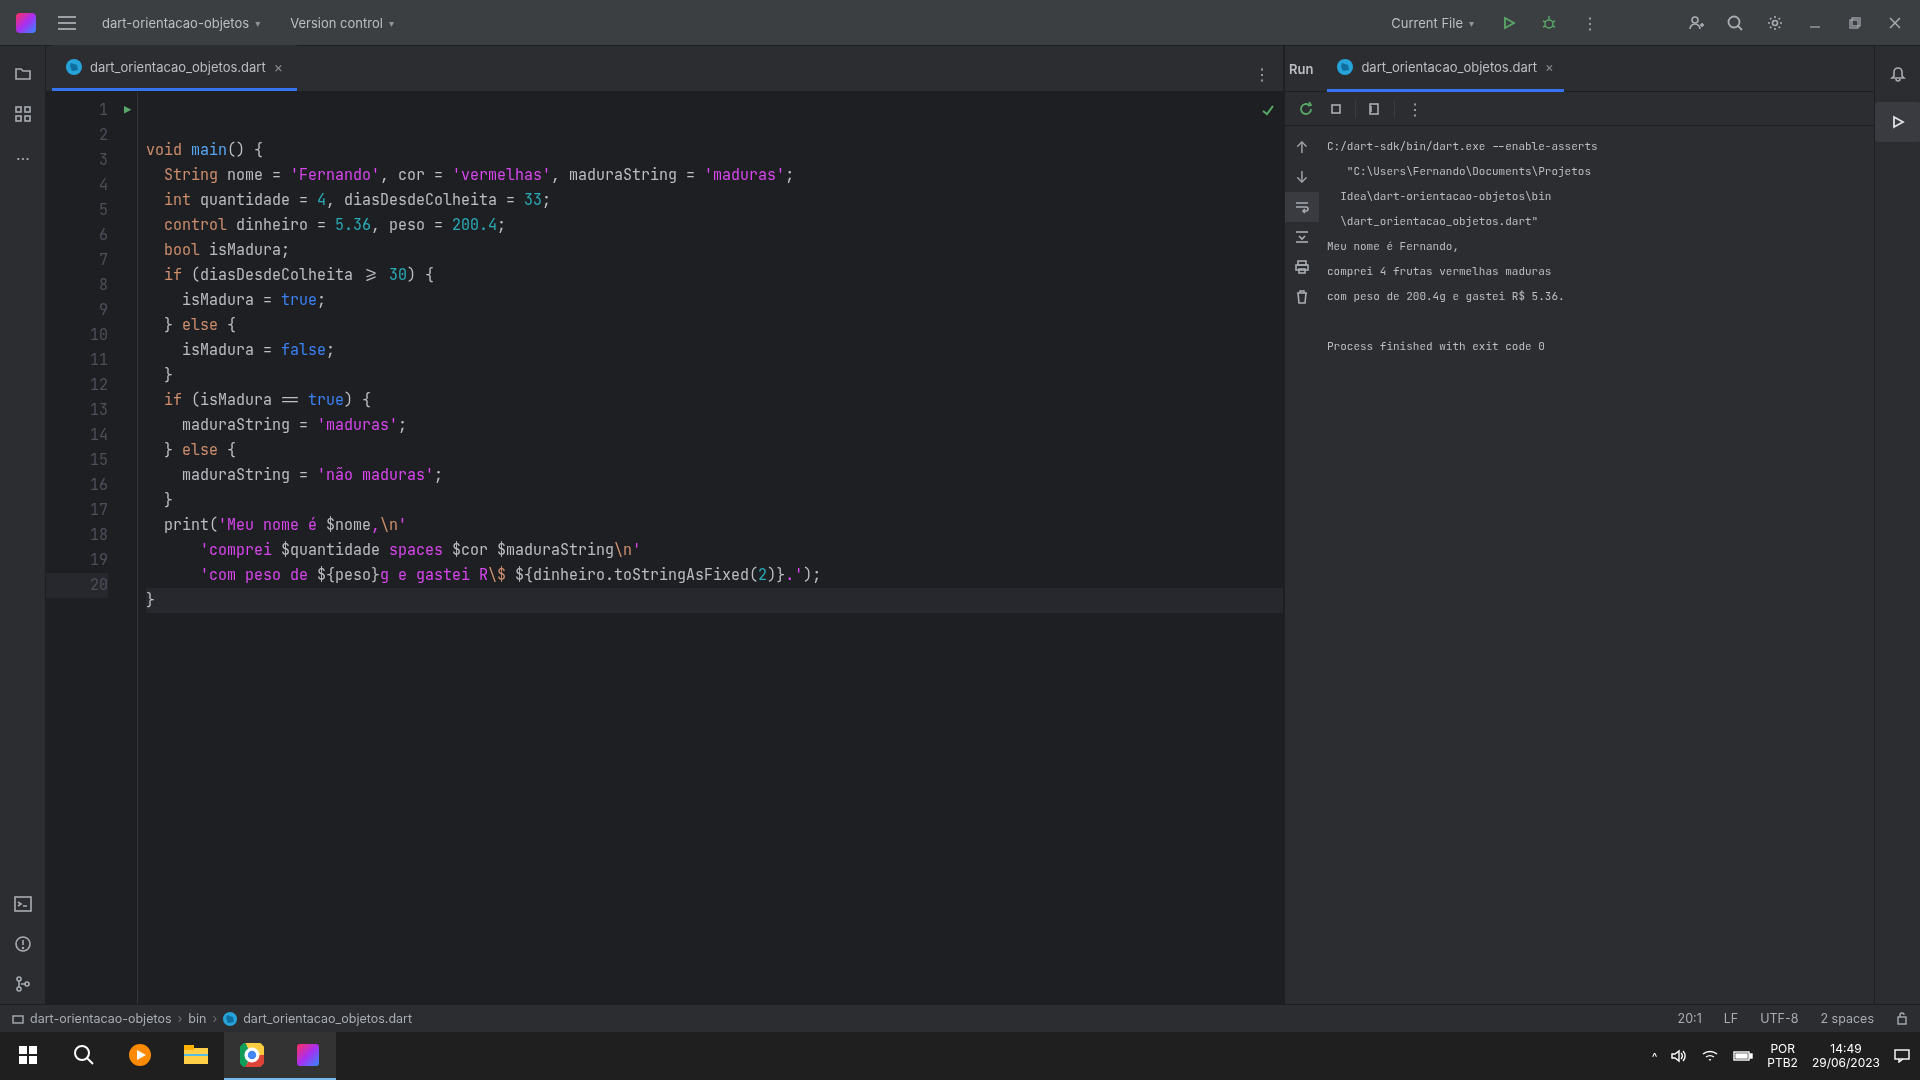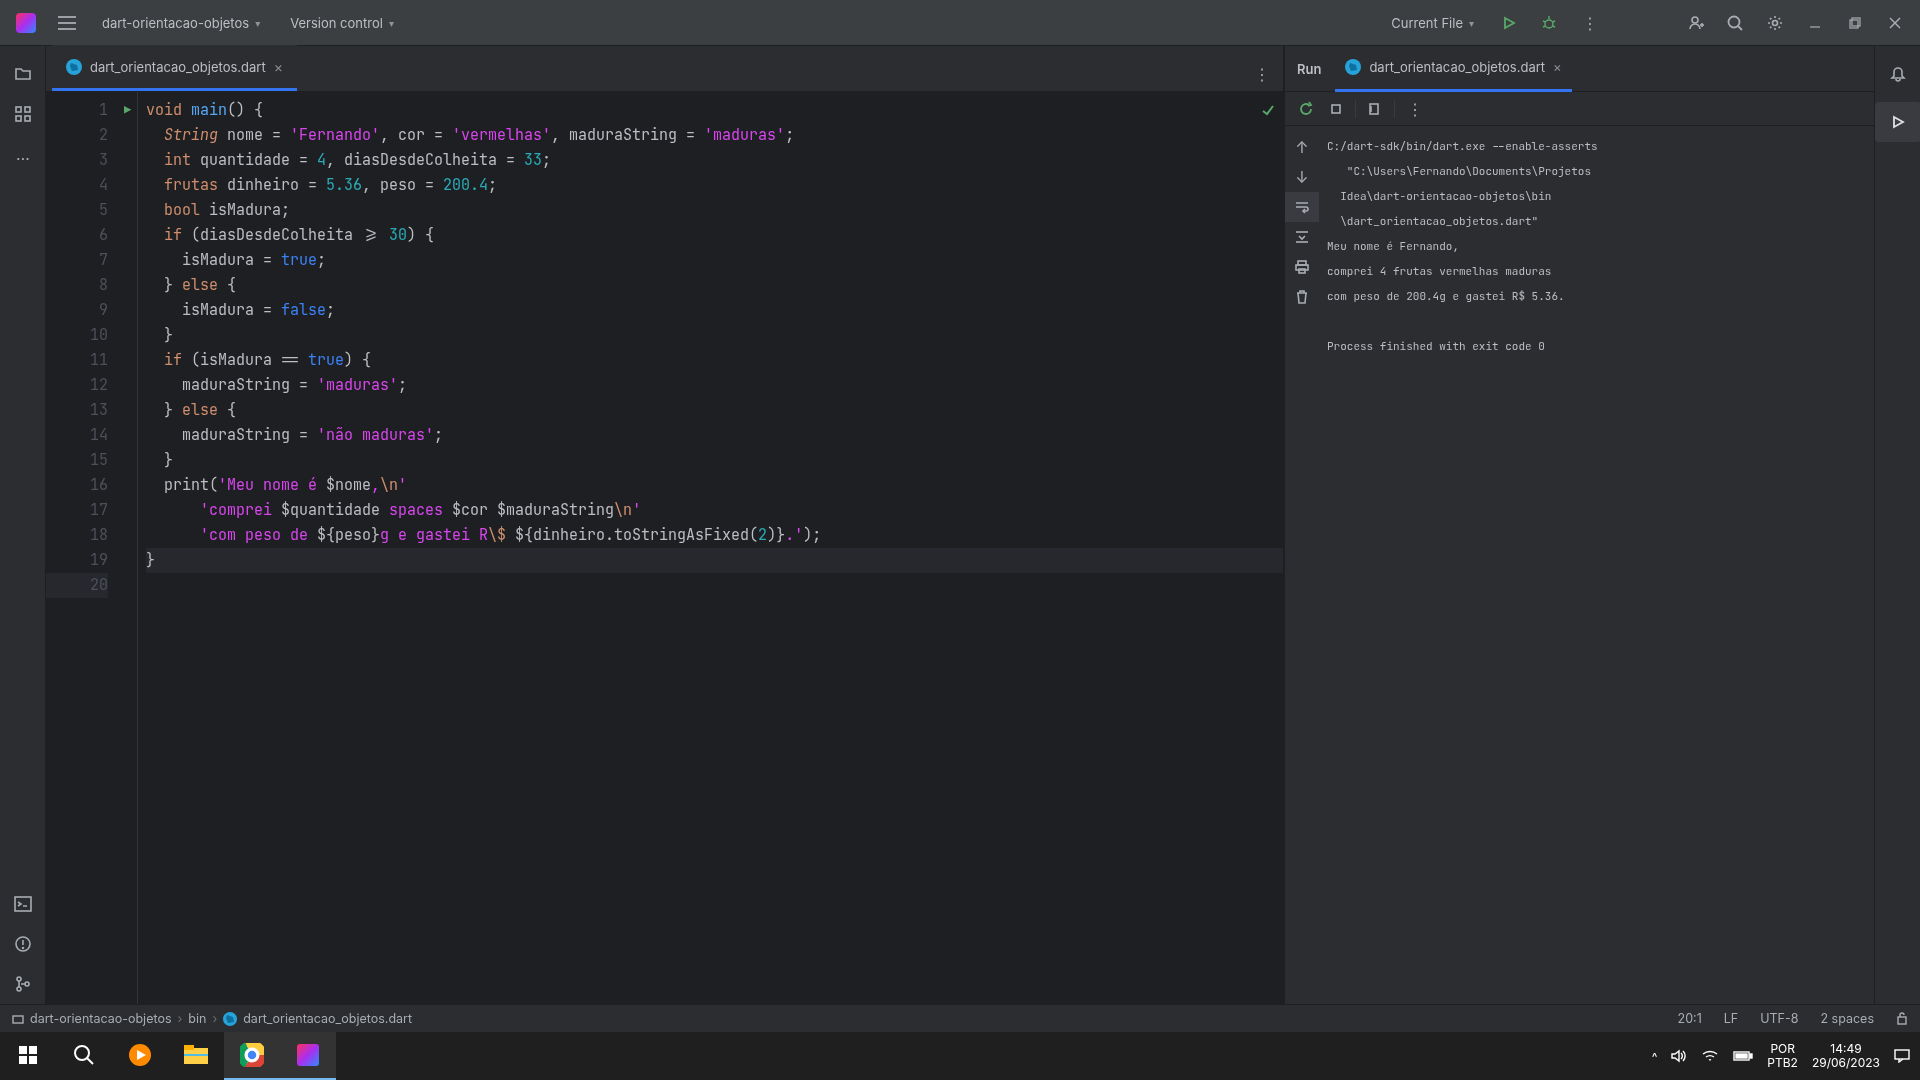--- a/index.html
+++ b/index.html
@@ -57,7 +57,7 @@
 .tk-type { color:#cf8e6d;font-style:italic; }
 
 
-.run-hdr { height:46px; display:flex; align-items:center; gap:14px; padding:0 12px; border-bottom:1px solid #1e1f22; background:#2b2d30; }
+.run-hdr { height:46px; display:flex; align-items:center; gap:14px; padding:0 4px; border-bottom:1px solid #1e1f22; background:#2b2d30; }
 .run-hdr .title { font-size:13px; font-weight:600; }
 .run-tab { display:flex; align-items:center; gap:8px; height:46px; padding:0 10px; border-bottom:3px solid #3574f0; font-size:13px; }
 

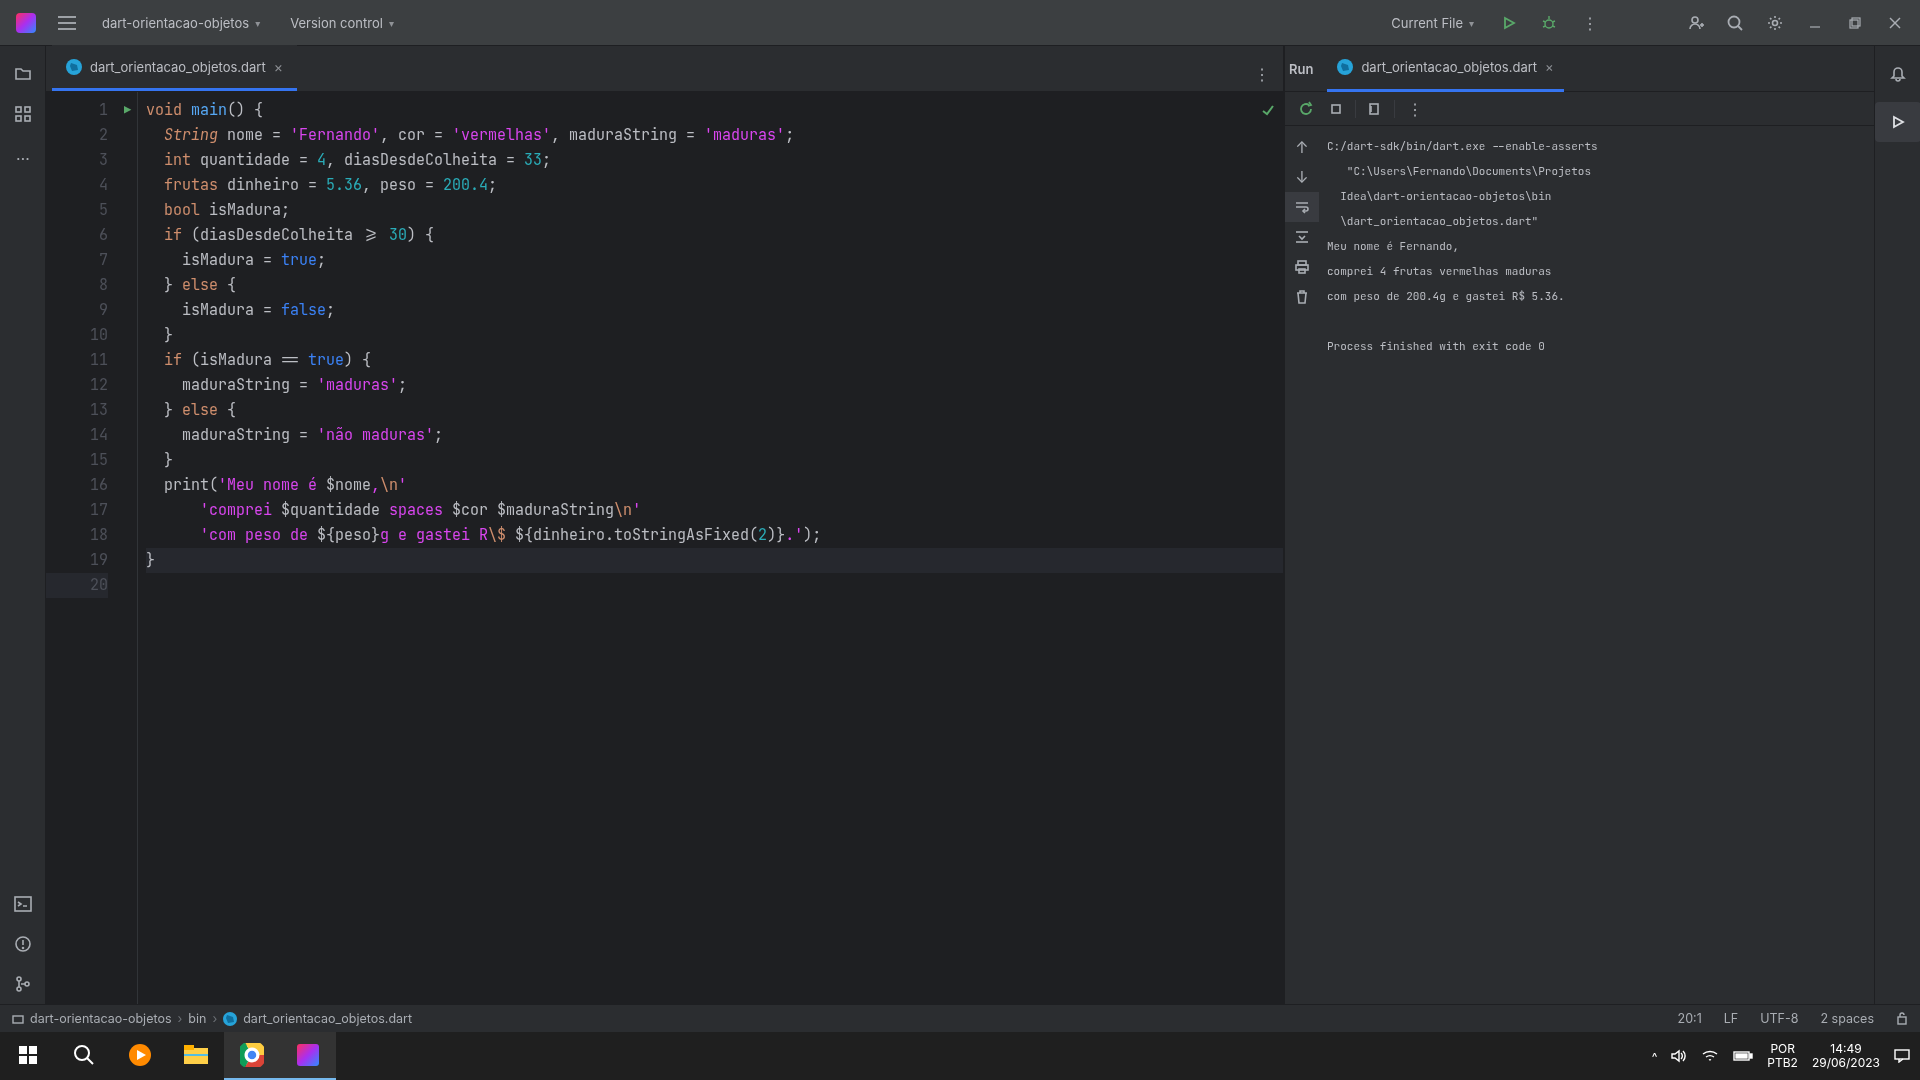--- a/index.html
+++ b/index.html
@@ -43,7 +43,7 @@
 .gutter { width:72px; background:#1e1f22; color:#4d5059; text-align:right; padding-right:10px; padding-top:6px; border-right:0; user-select:none; }
 .run-gutter { width:20px; background:#1e1f22; padding-top:6px; border-right:1px solid #313438; }
 .run-gutter .play { color:#59a869; font-size:12px; text-align:center; }
-.code { flex:1; padding:6px 0 0 8px; color:#bcbec4; white-space:pre; overflow:hidden; position:relative; }
+.code { flex:1; padding:6px 0 0 8px; color:#bcbec4; white-space:pre; overflow:hidden; position:relative;margin-top:40px; }
 .editor-marks { position:absolute; right:8px; top:10px; color:#59a869; }
 .current-line { background:#26282e; display:block; width:100%; }
 

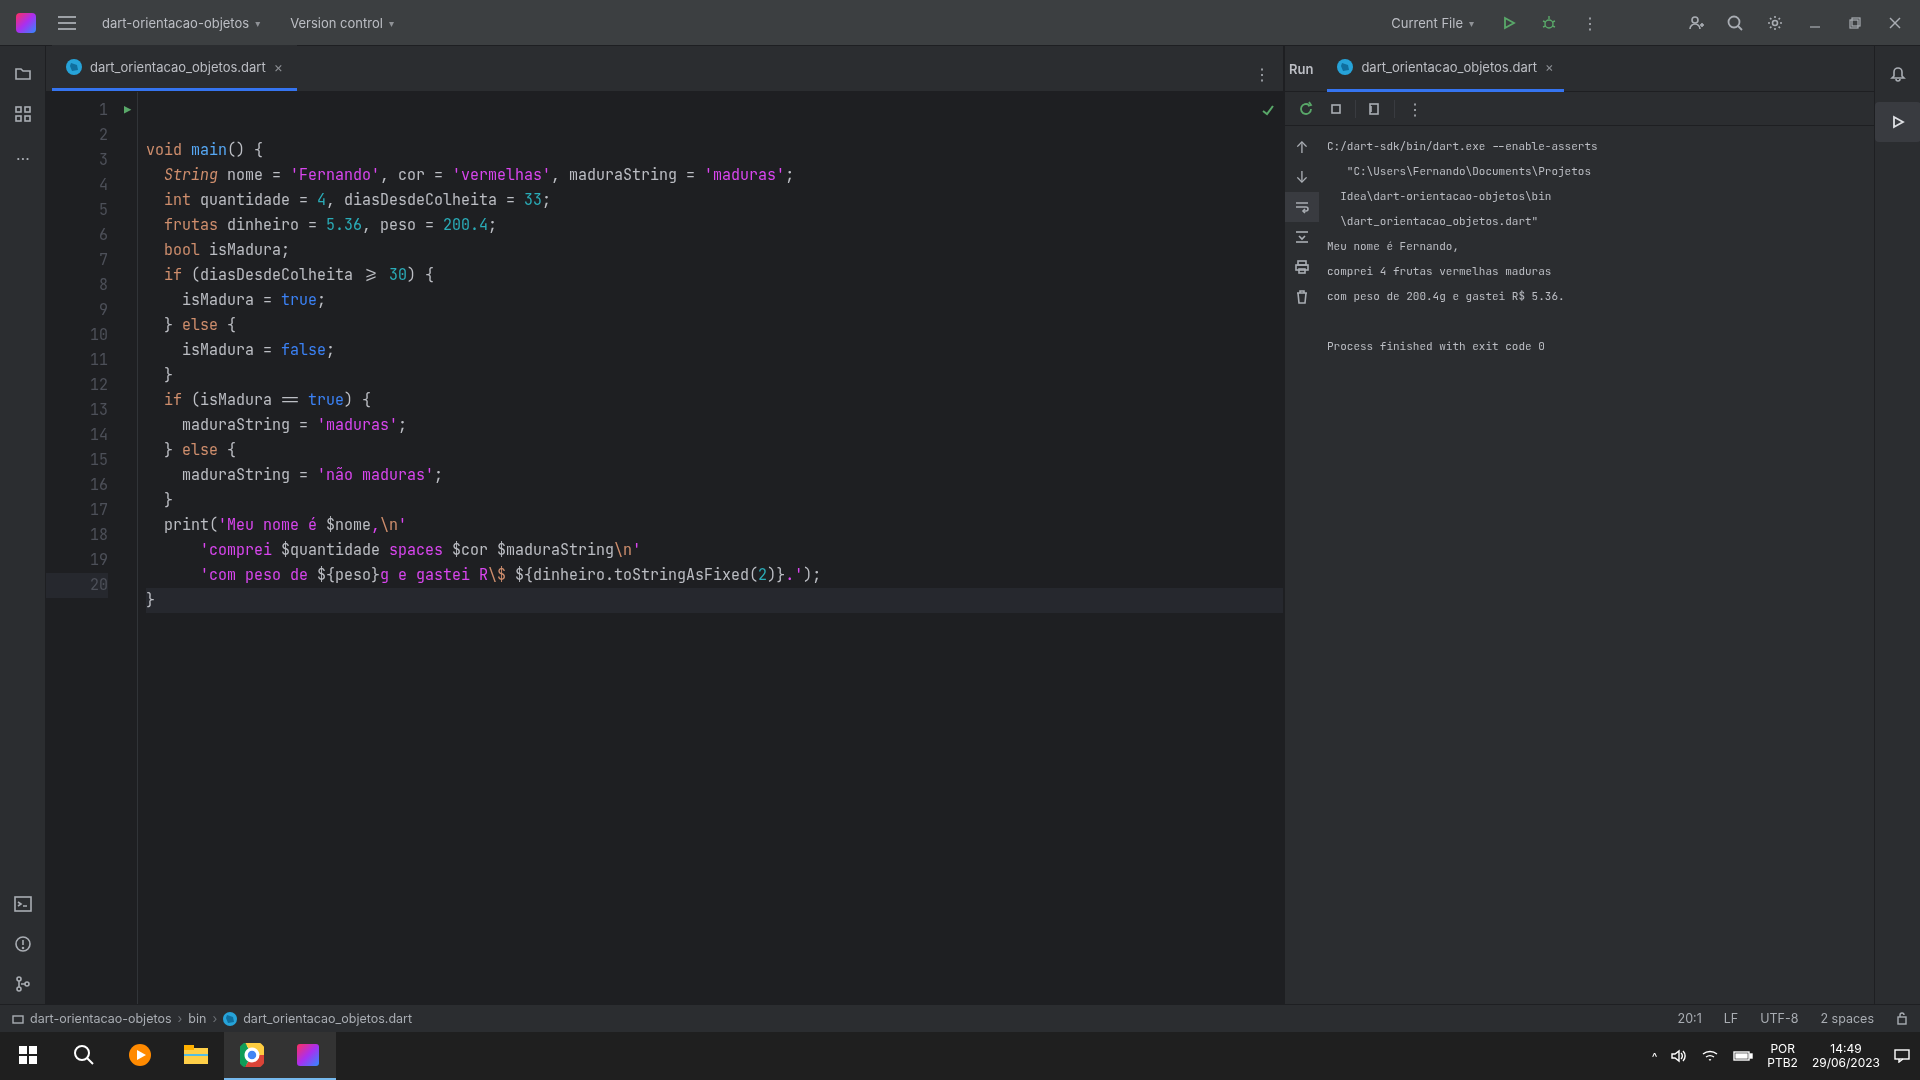--- a/index.html
+++ b/index.html
@@ -54,7 +54,7 @@
 .tk-num { color:#2aacb8; }
 .tk-lit { color:#3b82f6; }
 .tk-fn { color:#56a8f5; }
-.tk-type { color:#cf8e6d;font-style:italic; }
+.tk-type { color:#cf8e6d; }
 
 
 .run-hdr { height:46px; display:flex; align-items:center; gap:14px; padding:0 4px; border-bottom:1px solid #1e1f22; background:#2b2d30; }

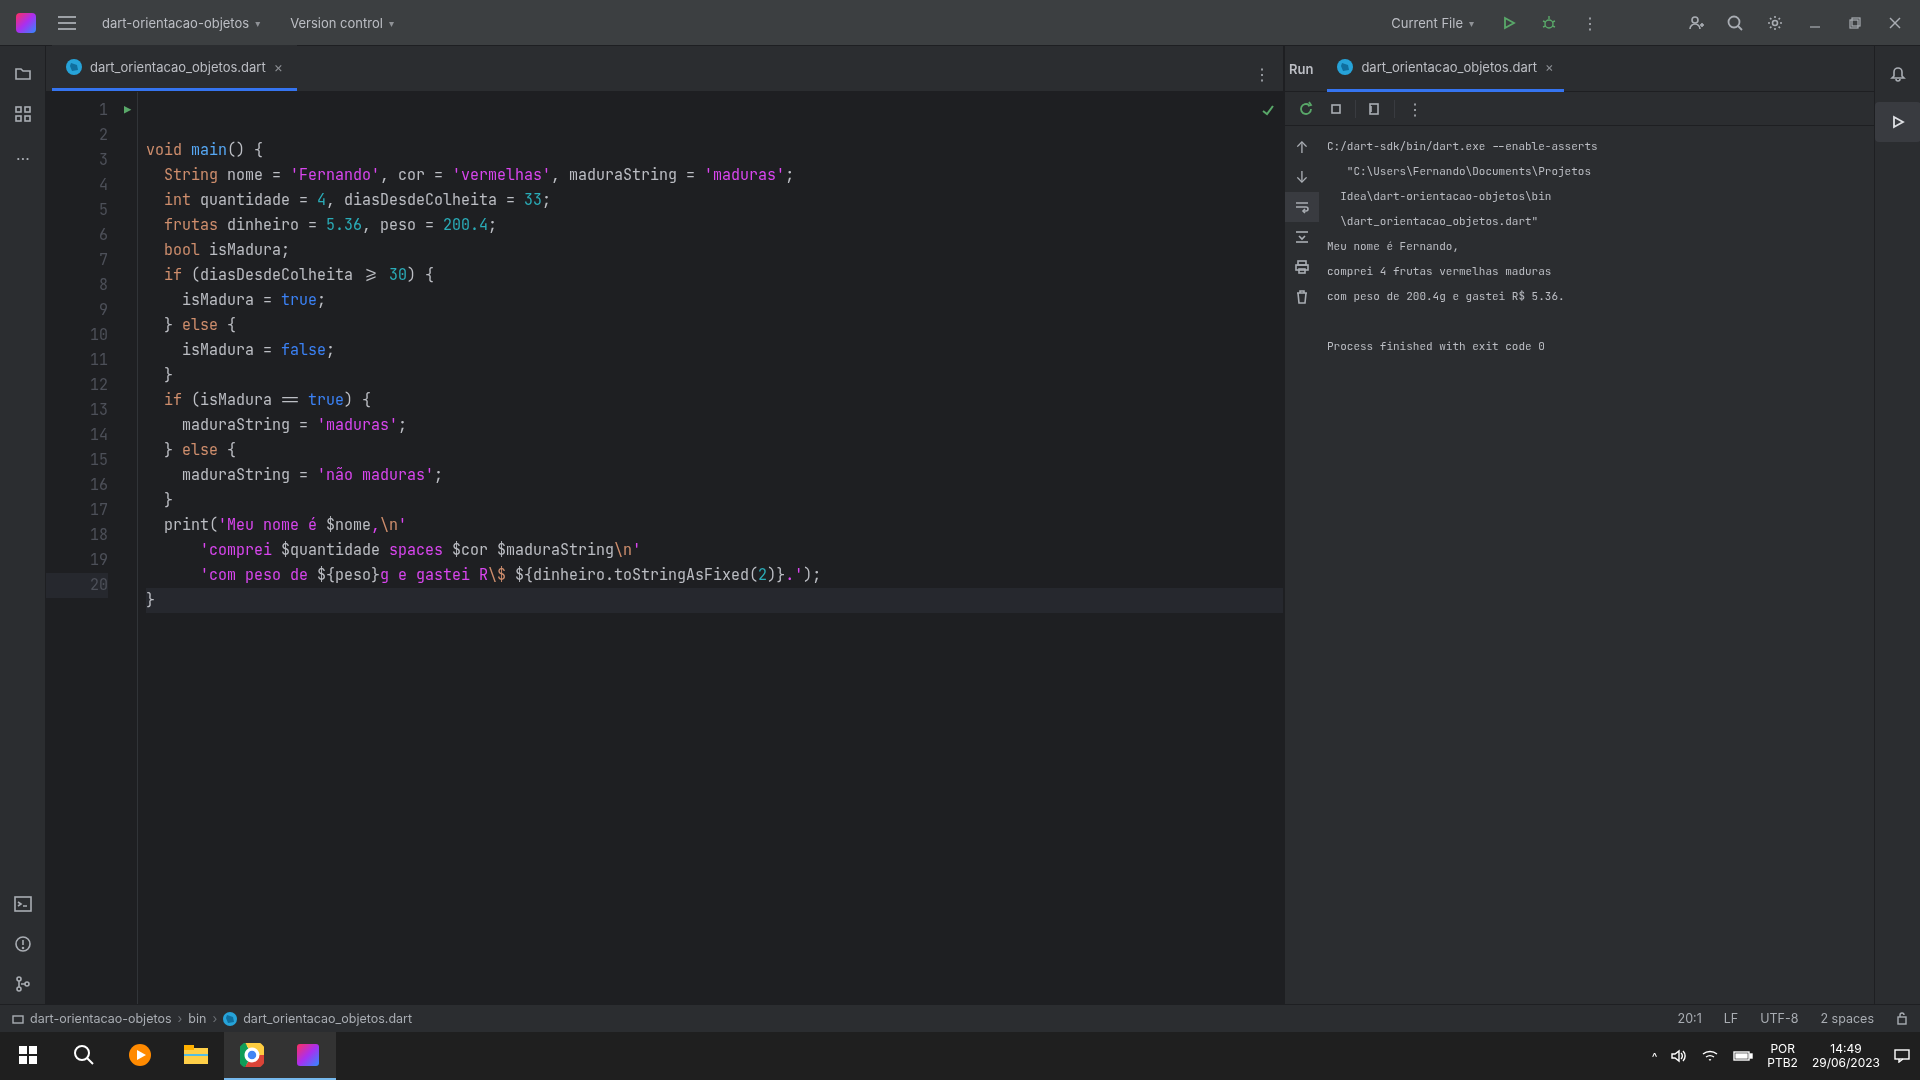--- a/index.html
+++ b/index.html
@@ -264,7 +264,7 @@
         <div class="code" id="code-content"><span class="tk-kw">void</span> <span class="tk-fn">main</span>() {
   <span class="tk-type">String</span> nome = <span class="tk-str">'Fernando'</span>, cor = <span class="tk-str">'vermelhas'</span>, maduraString = <span class="tk-str">'maduras'</span>;
   <span class="tk-kw">int</span> quantidade = <span class="tk-num">4</span>, diasDesdeColheita = <span class="tk-num">33</span>;
-  <span class="tk-kw">frutas</span> dinheiro = <span class="tk-num">5.36</span>, peso = <span class="tk-num">200.4</span>;
+  <span class="tk-kw">control</span> dinheiro = <span class="tk-num">5.36</span>, peso = <span class="tk-num">200.4</span>;
   <span class="tk-kw">bool</span> isMadura;
   <span class="tk-kw">if</span> (diasDesdeColheita &gt;= <span class="tk-num">30</span>) {
     isMadura = <span class="tk-lit">true</span>;

